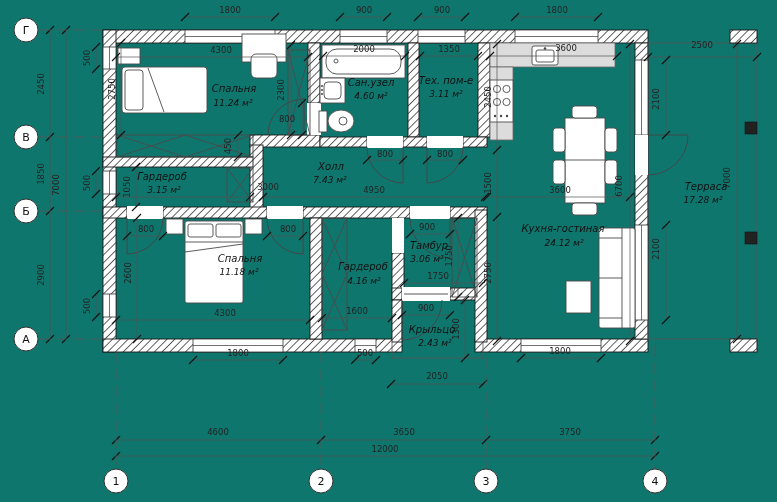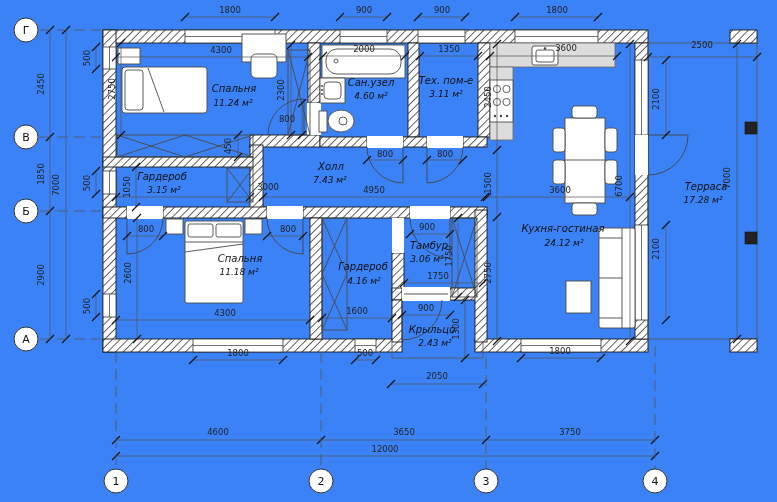--- a/index.html
+++ b/index.html
@@ -3,7 +3,7 @@
 <meta charset="utf-8">
 <style>
   html,body{margin:0;padding:0;background:#fff;}
-  .canvas{position:relative;width:777px;height:502px;background:#3b82f6;
+  .canvas{position:relative;width:777px;height:502px;background:#0f766e;
           font-family:"DejaVu Sans",sans-serif;overflow:hidden;}
   svg{display:block;}
   .wall{fill:url(#hatch);stroke:#1a1a1a;stroke-width:0.9;}

